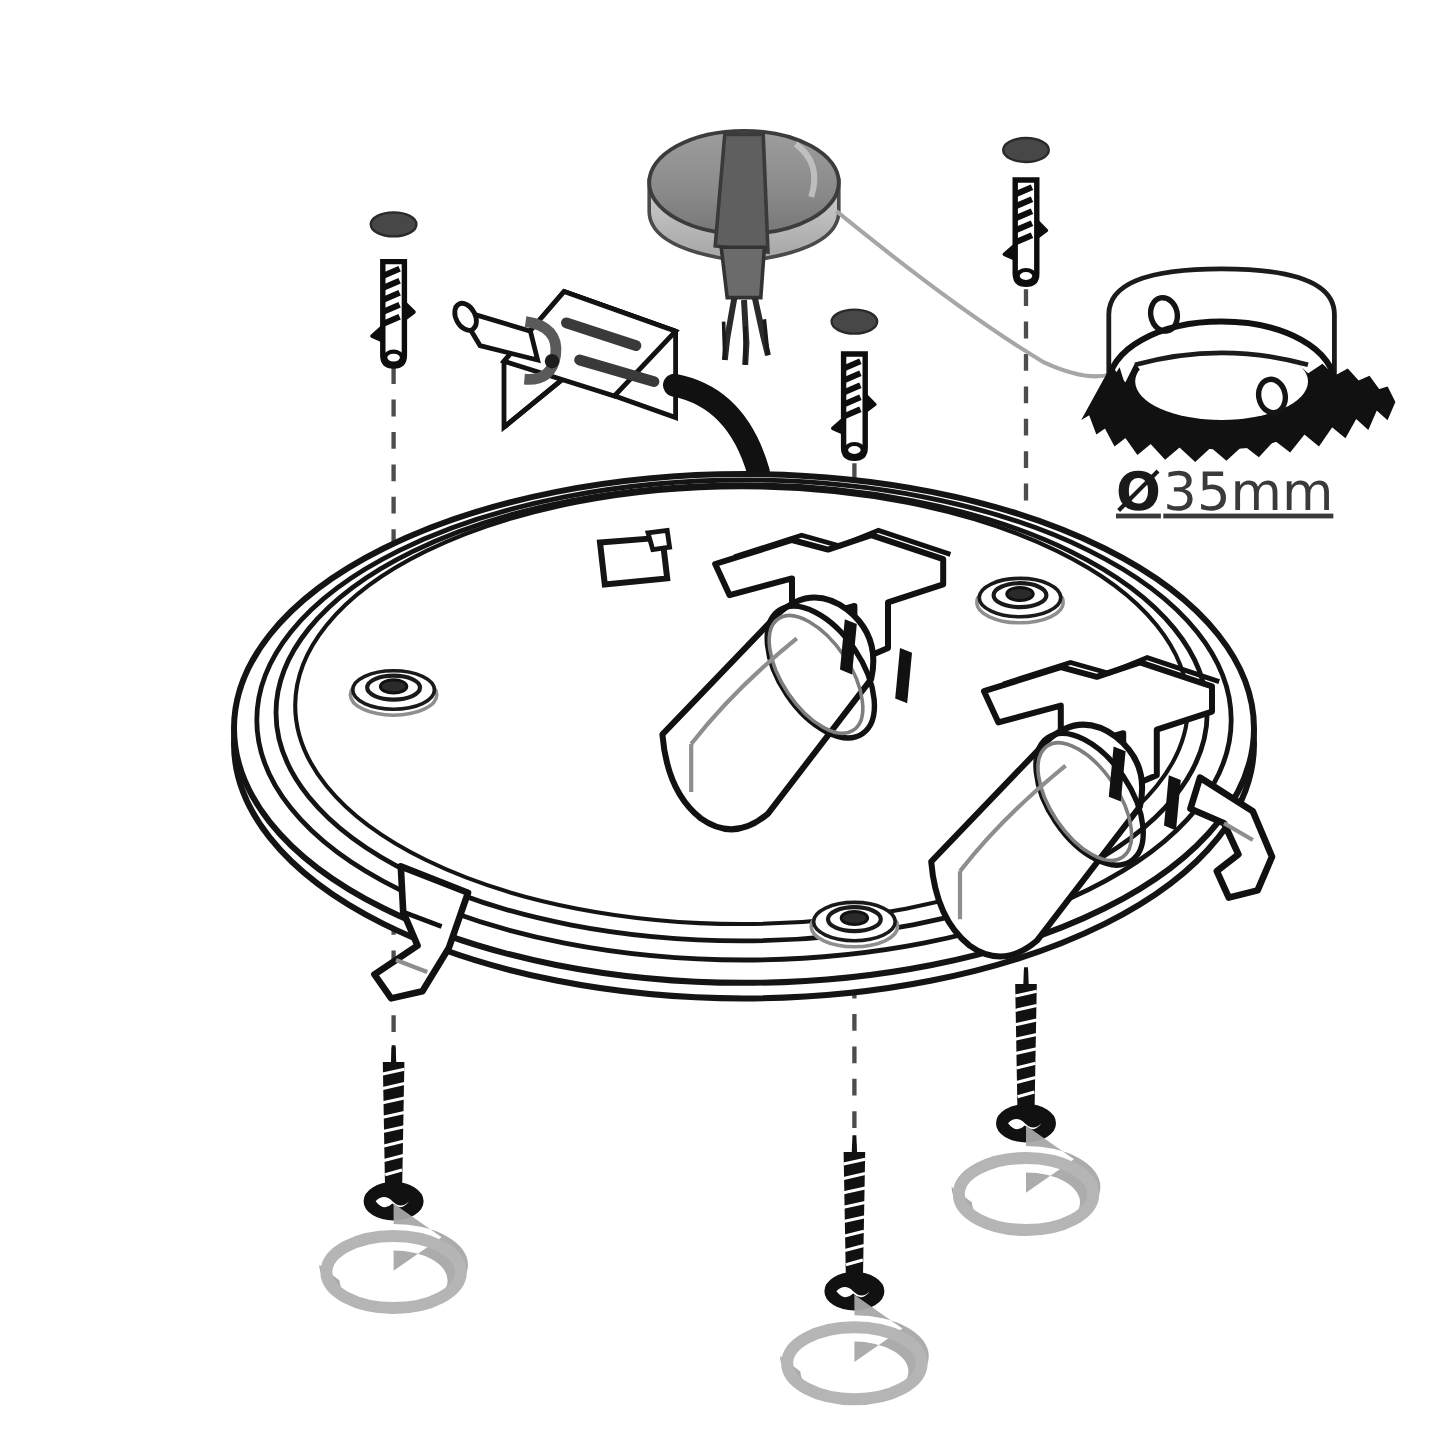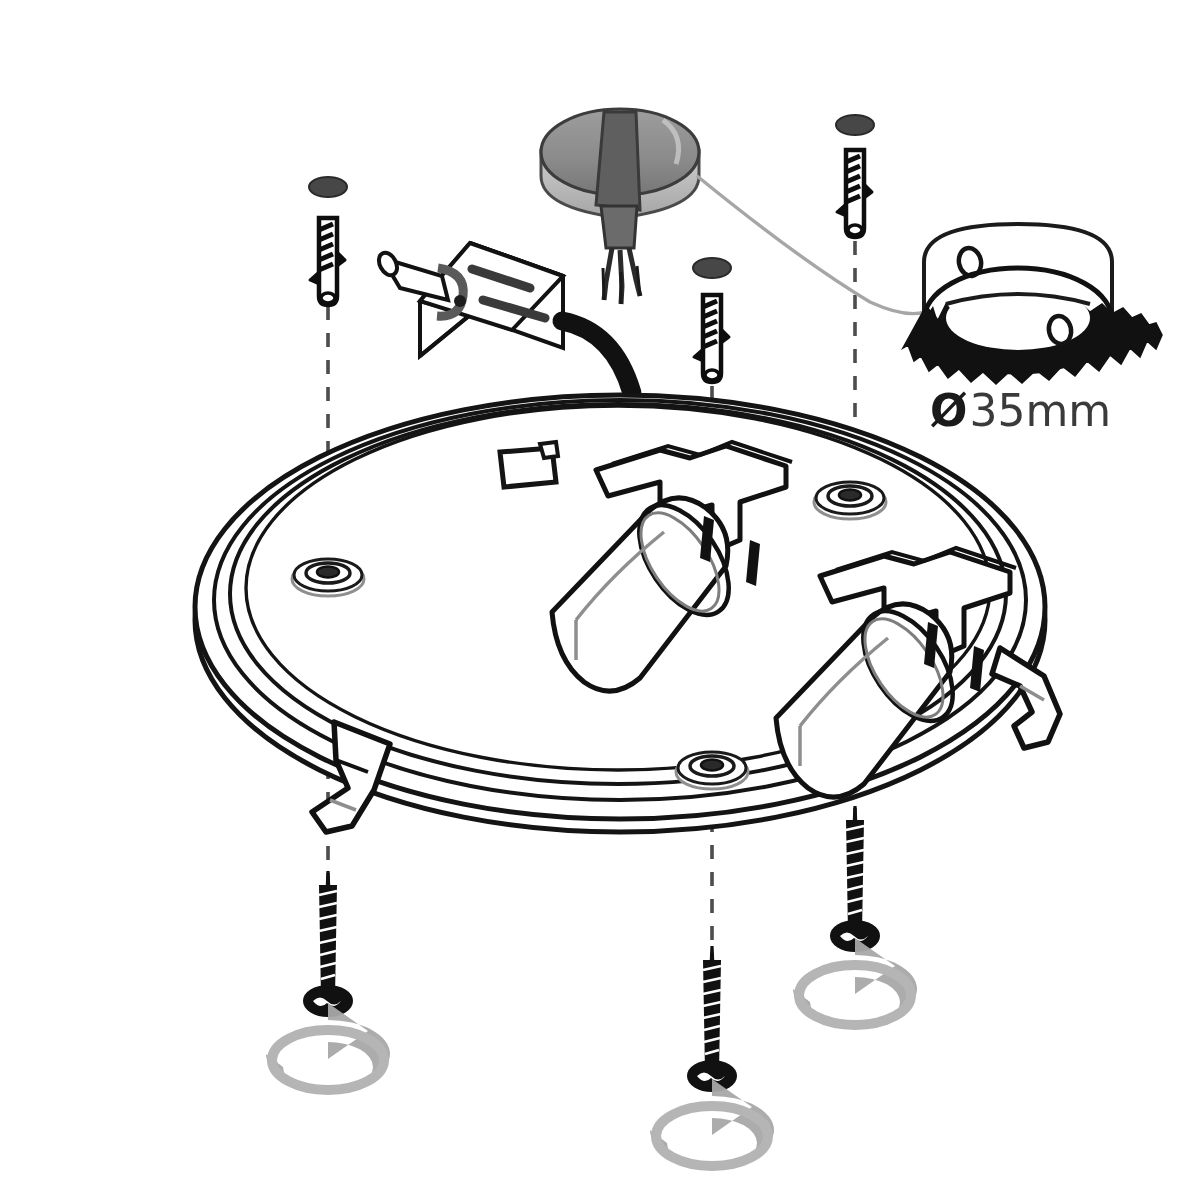--- a/index.html
+++ b/index.html
@@ -31,6 +31,7 @@
     color: #3a3a3a;
     white-space: nowrap;
     user-select: none;
+    text-decoration: underline;
   }
   .dim-label .sym {
     font-family: "DejaVu Sans", sans-serif;

